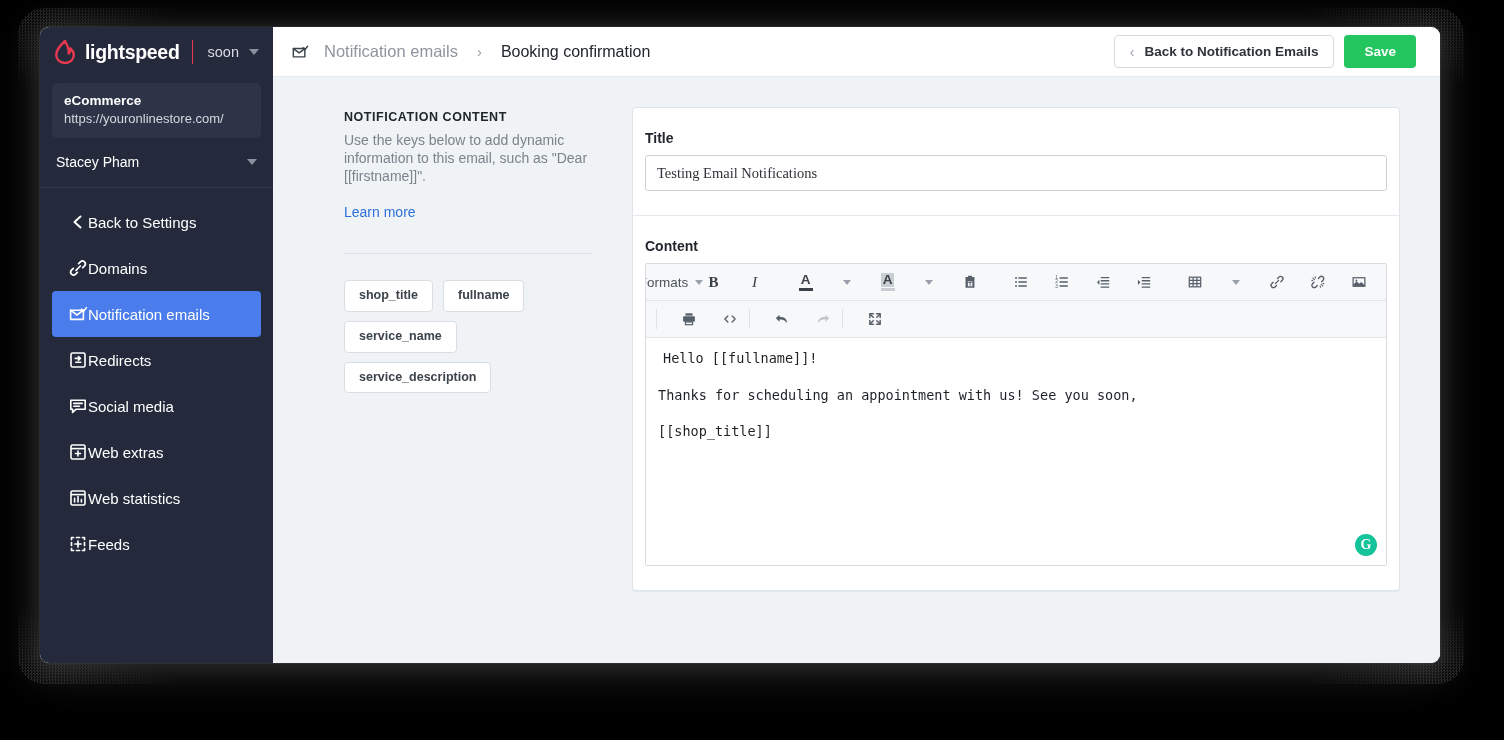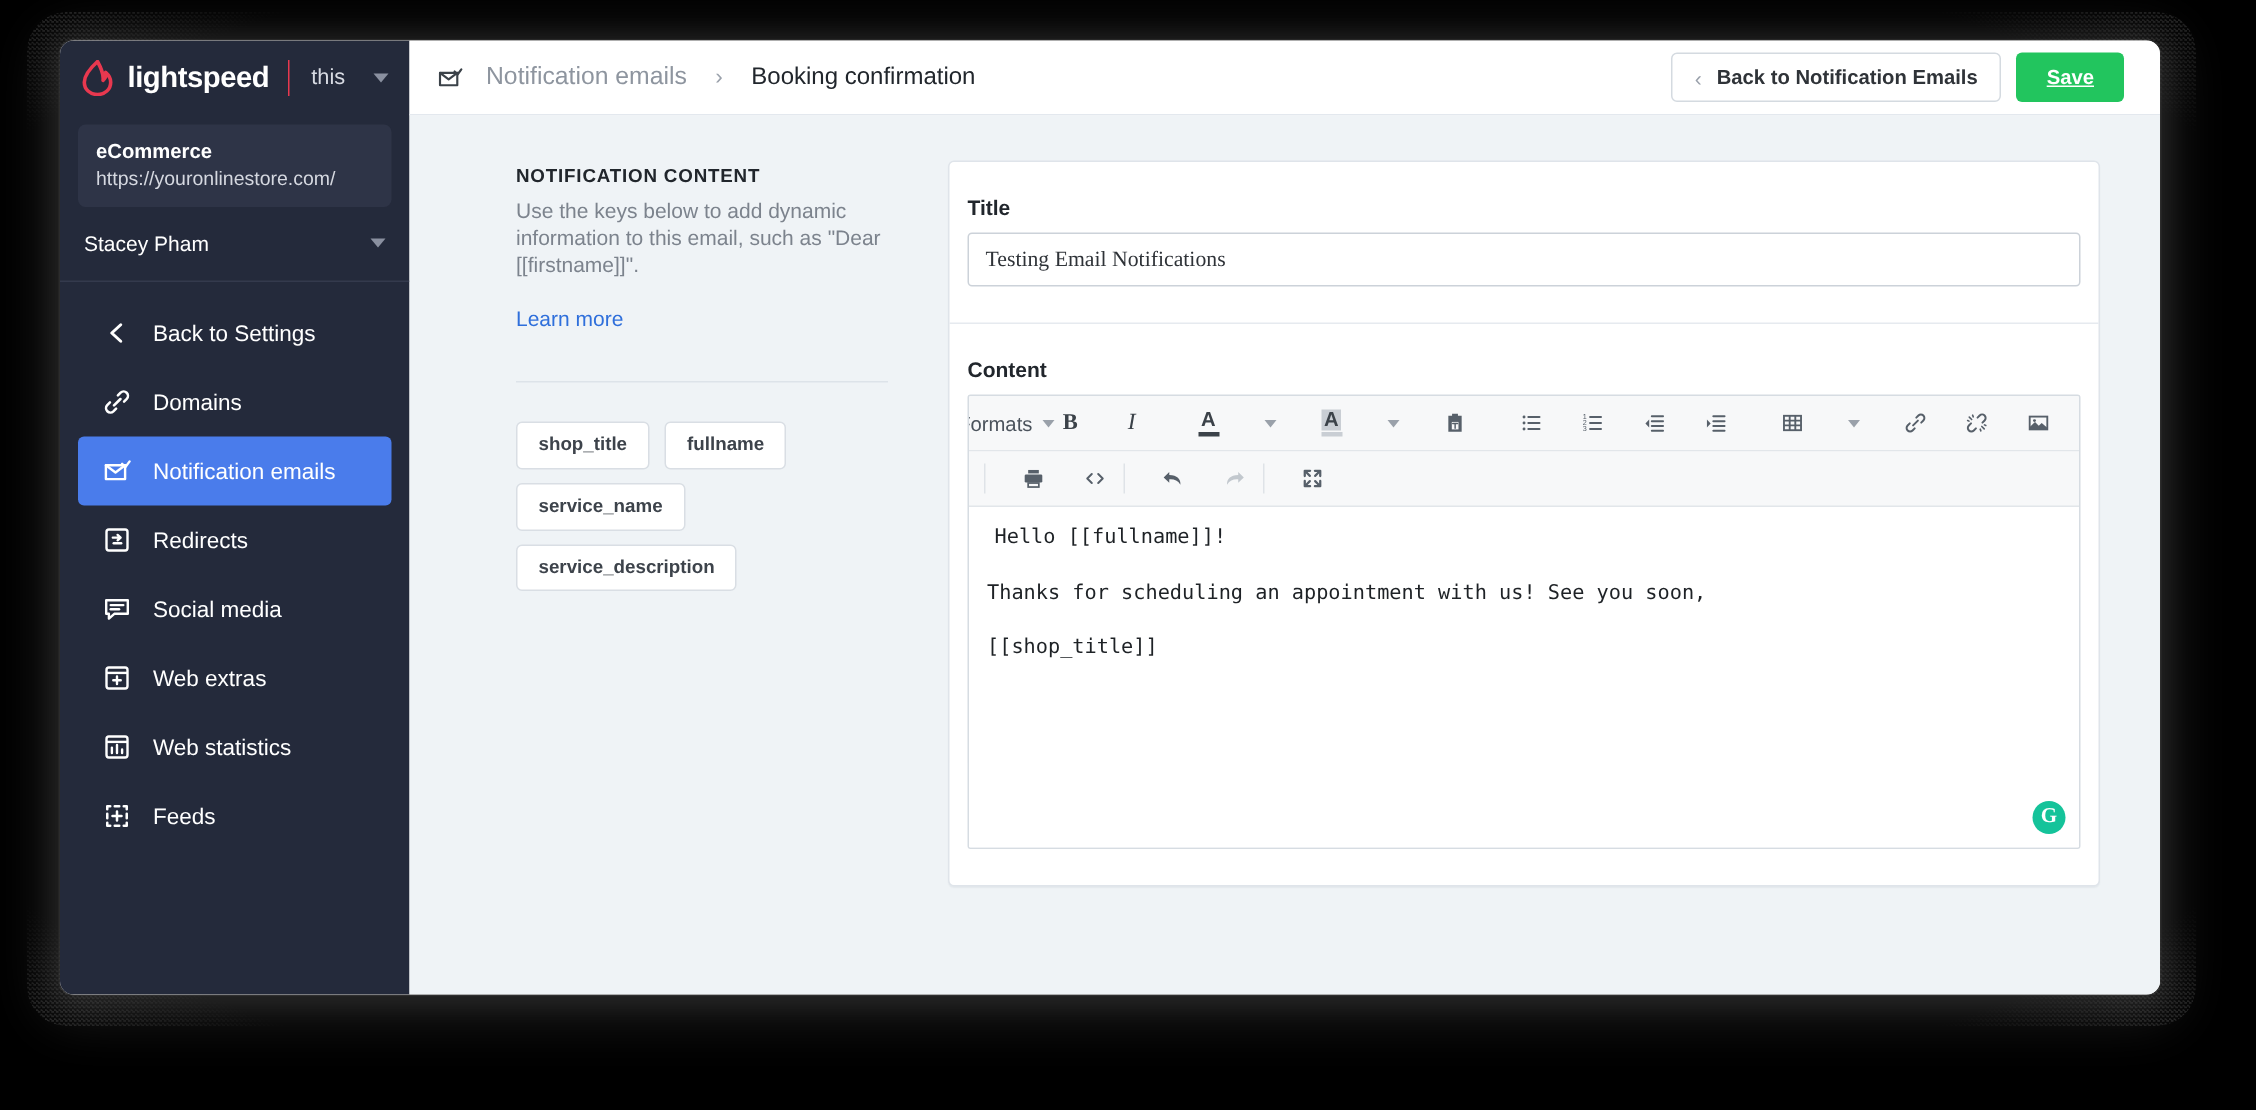--- a/index.html
+++ b/index.html
@@ -235,7 +235,7 @@
       </span>
       <span class="brand-word">lightspeed</span>
       <span class="brand-sep"></span>
-      <span class="brand-ecom">this</span>
+      <span class="brand-ecom">soon</span>
       <span class="caret-down"></span>
     </div>
 

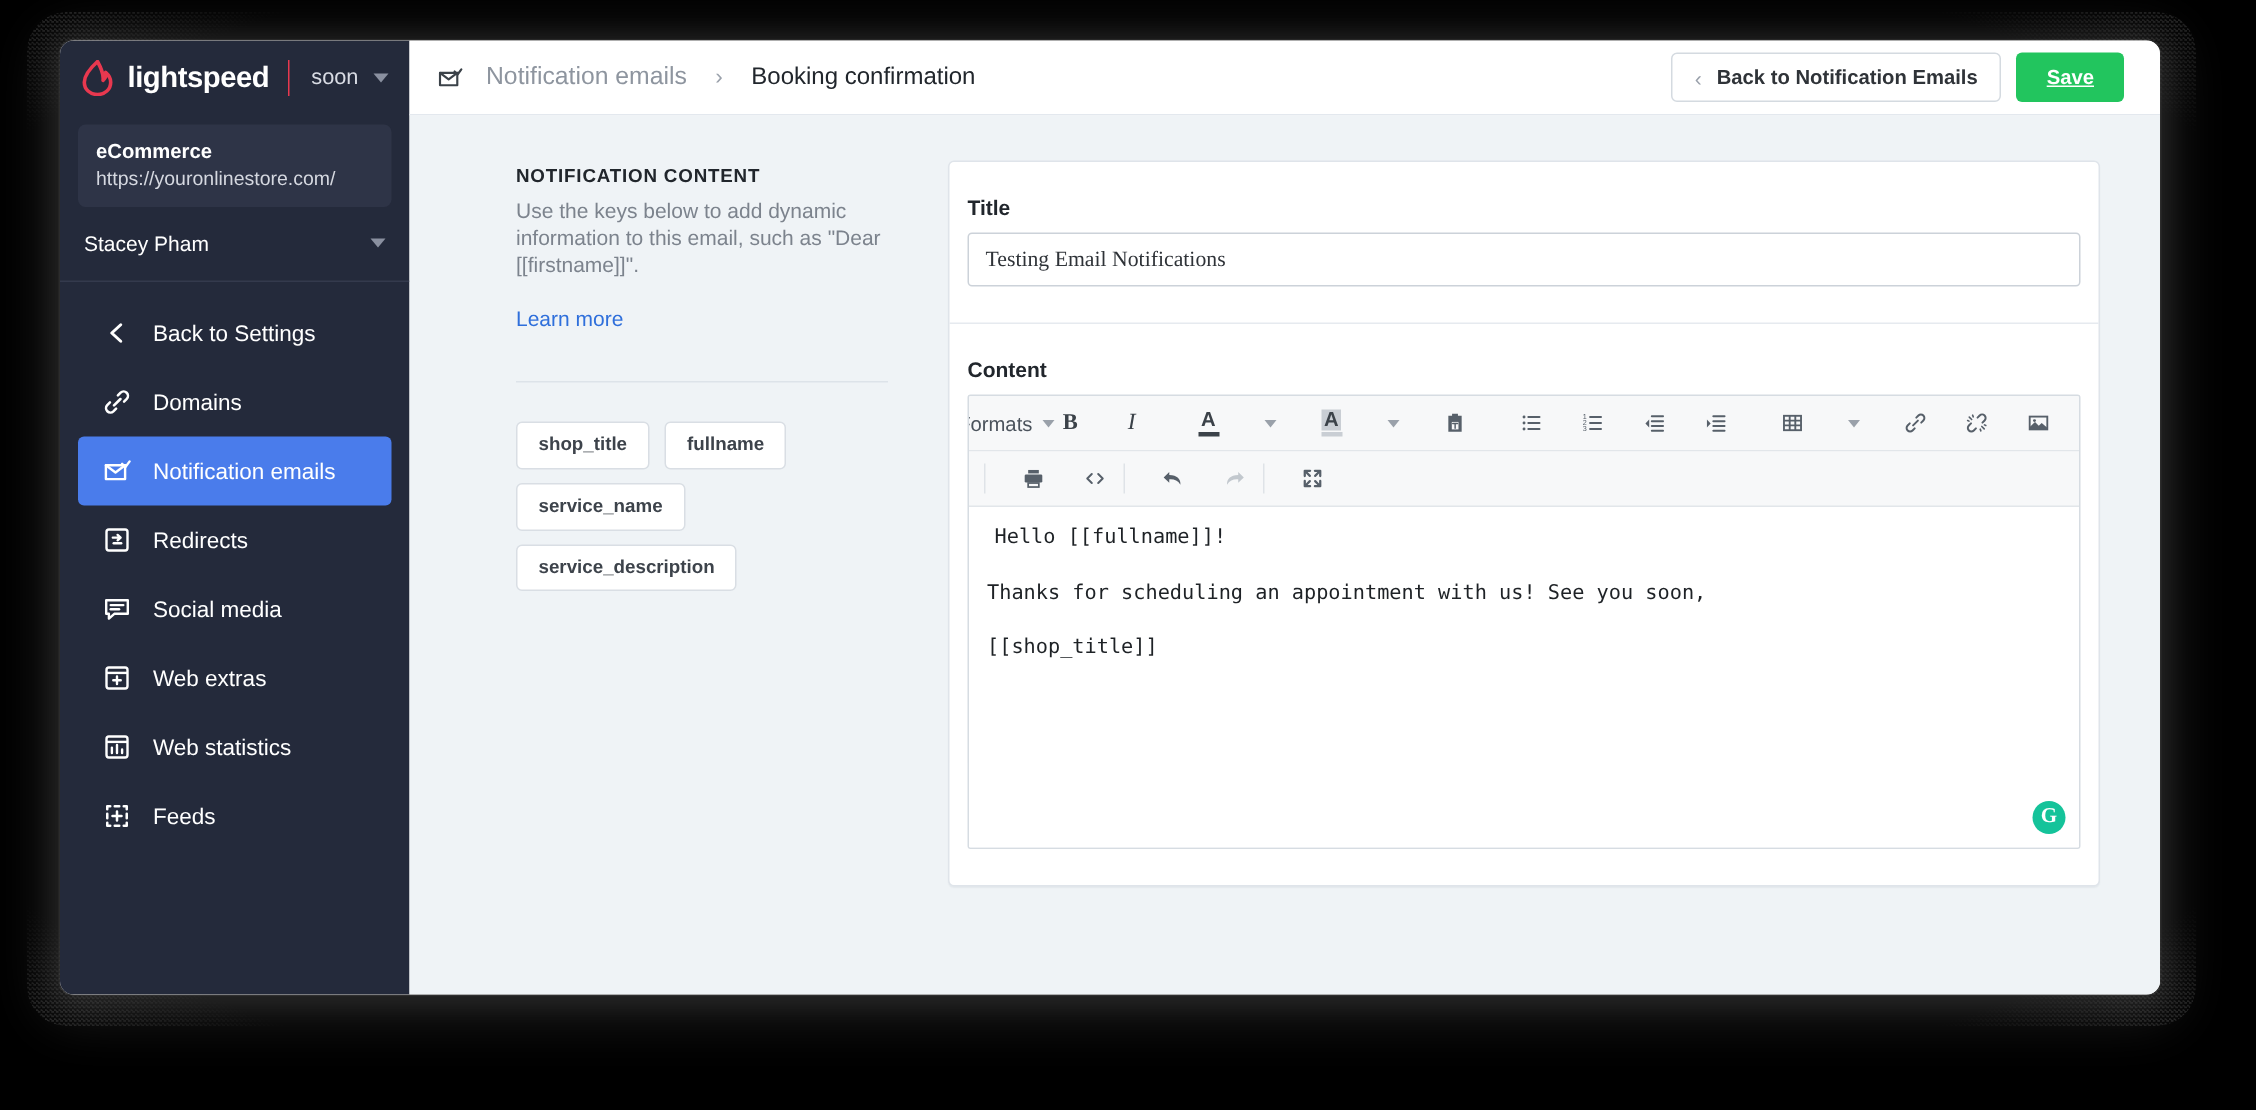--- a/index.html
+++ b/index.html
@@ -116,7 +116,6 @@
     background: #22c55e; color: #fff;
     font-size: 13.5px; font-weight: 700; cursor: pointer;
     font-family: "Liberation Sans", sans-serif;
-    text-decoration: underline;
   }
 
   #content-area {

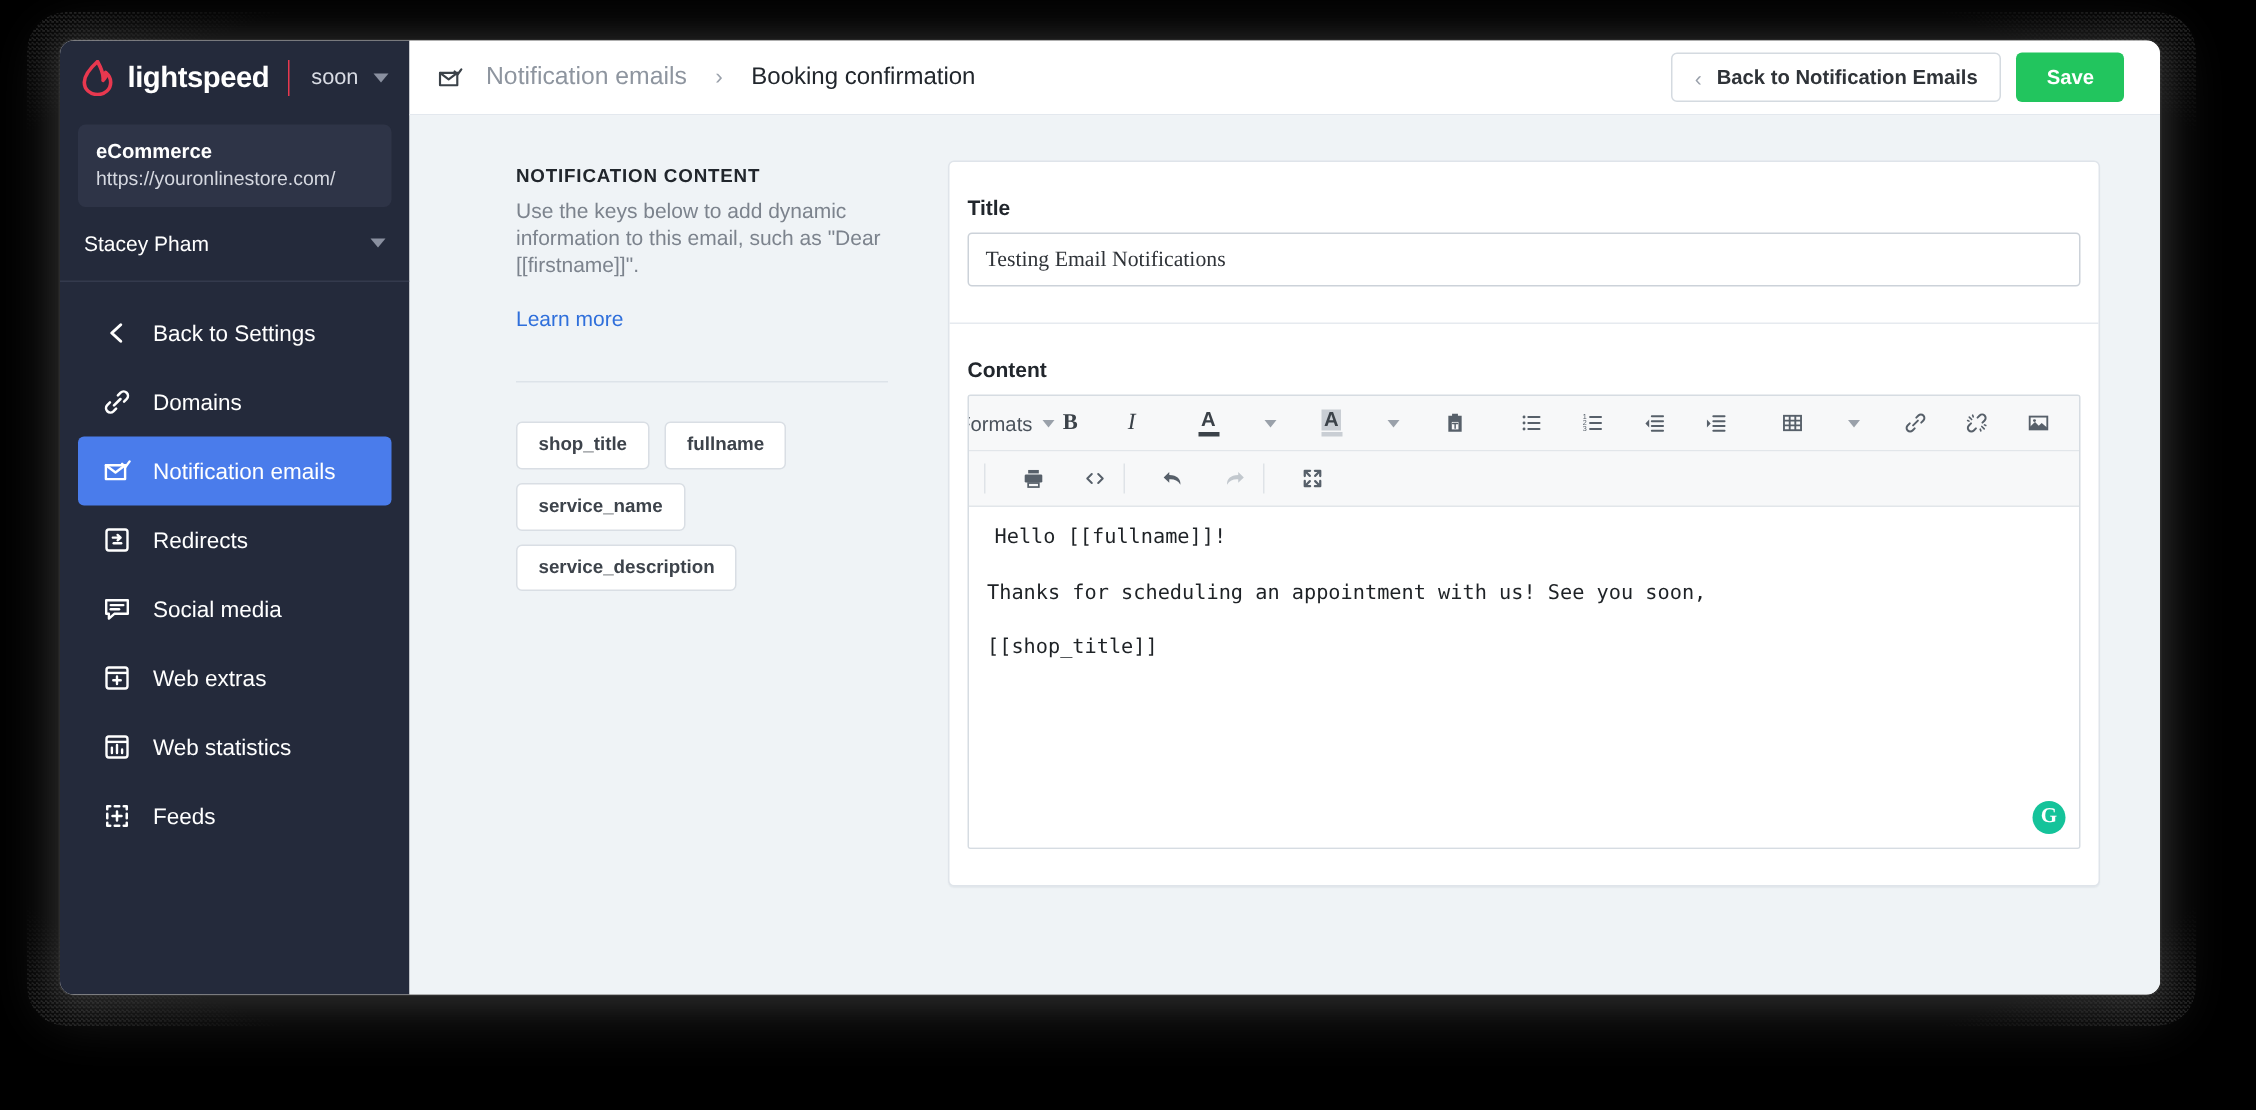--- a/index.html
+++ b/index.html
@@ -77,7 +77,7 @@
 
   #nav { padding-top: 11px; }
   .nav-item {
-    display: flex; align-items: center; gap: 14px;
+    display: flex; align-items: center; gap: 0;
     height: 46px; padding: 0 16px; margin: 0 12px;
     border-radius: 4px; cursor: pointer;
     color: #fff; font-size: 15px;

